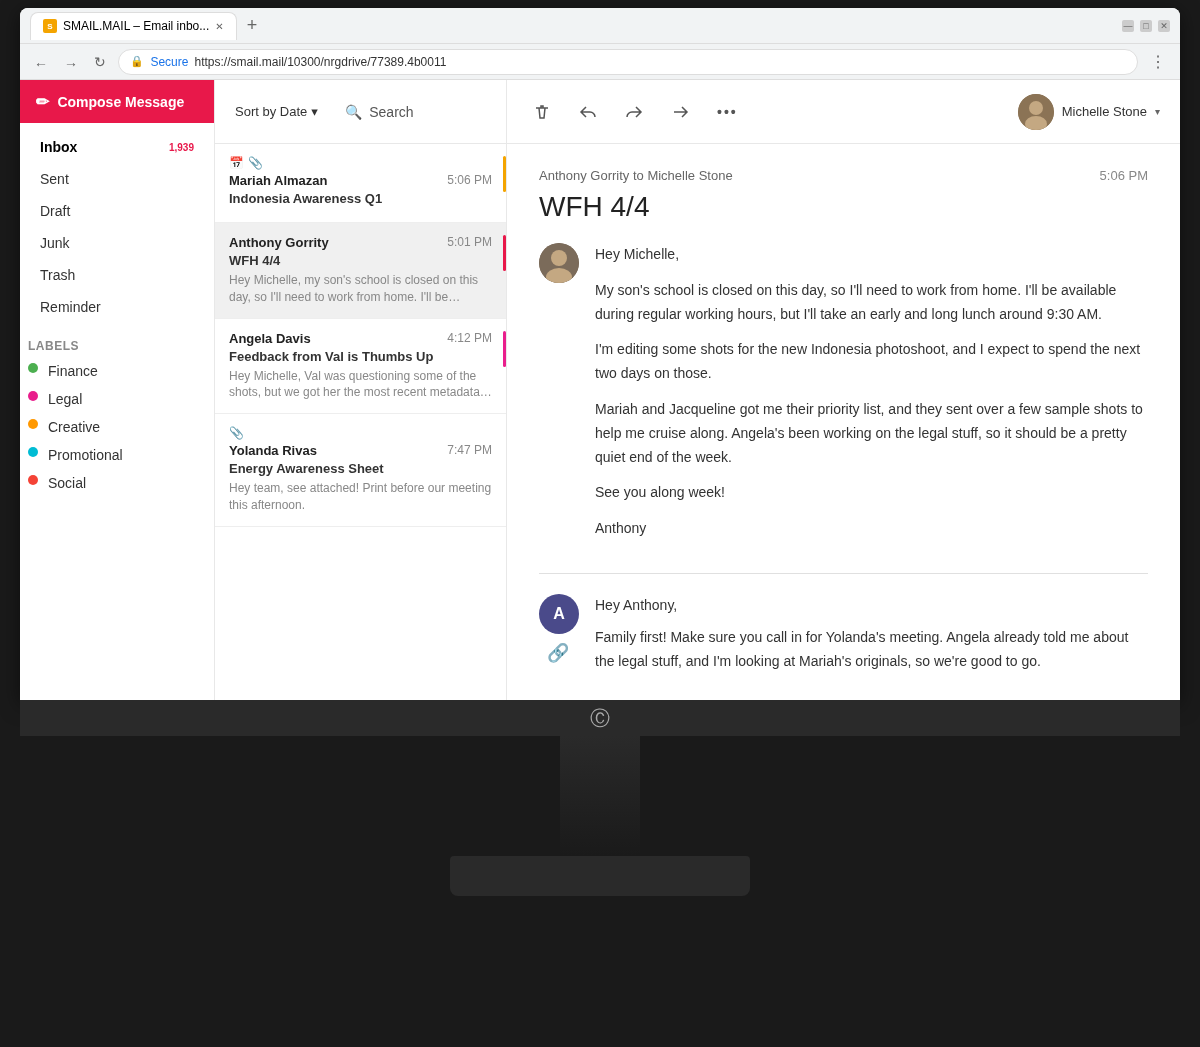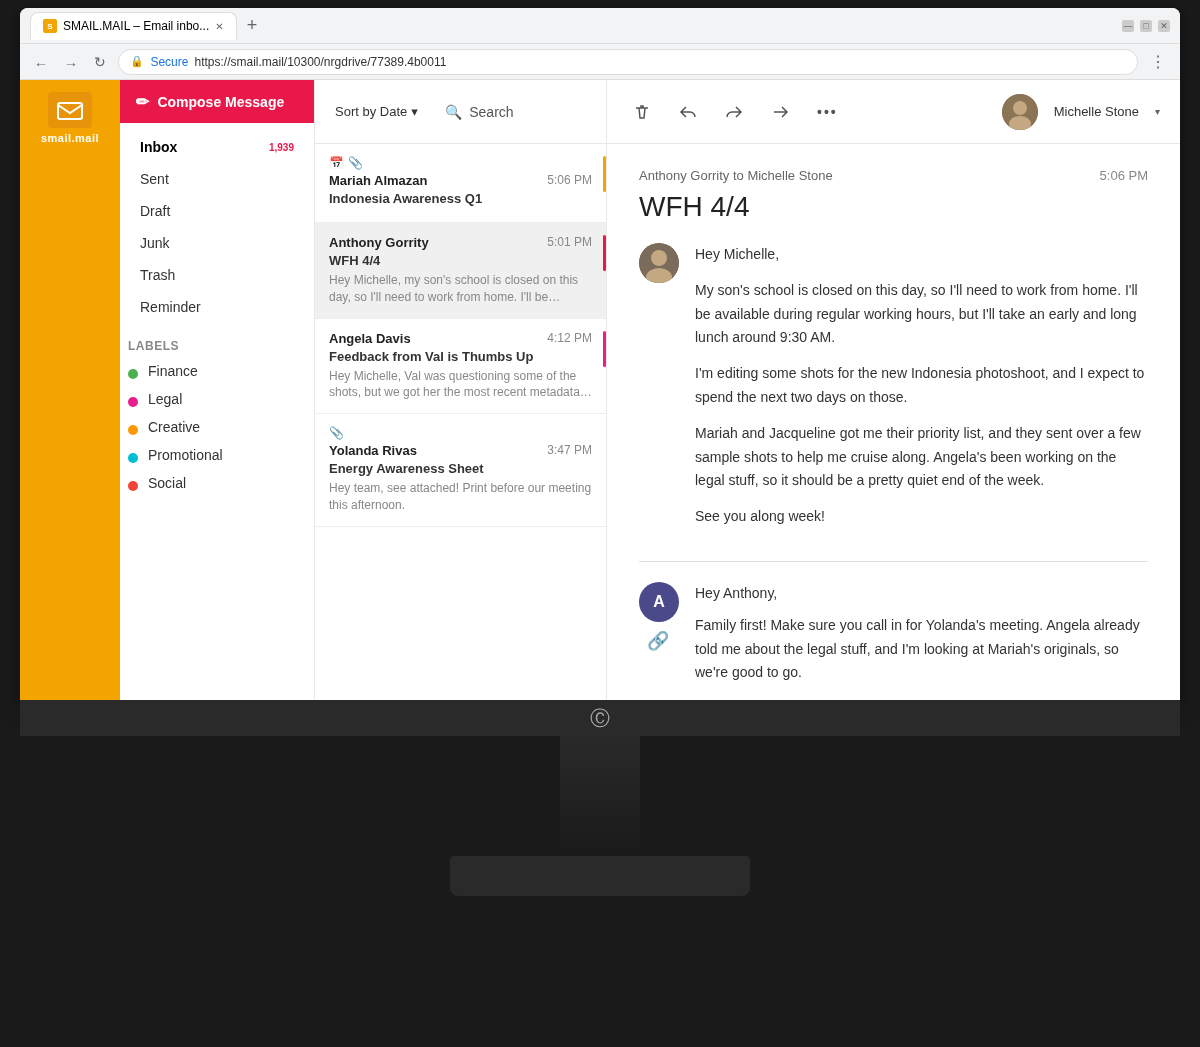--- a/index.html
+++ b/index.html
@@ -389,7 +389,7 @@
     .user-profile {
       display: flex;
       align-items: center;
-      gap: 16px;
+      gap: 8px;
       cursor: pointer;
     }
     .user-avatar {

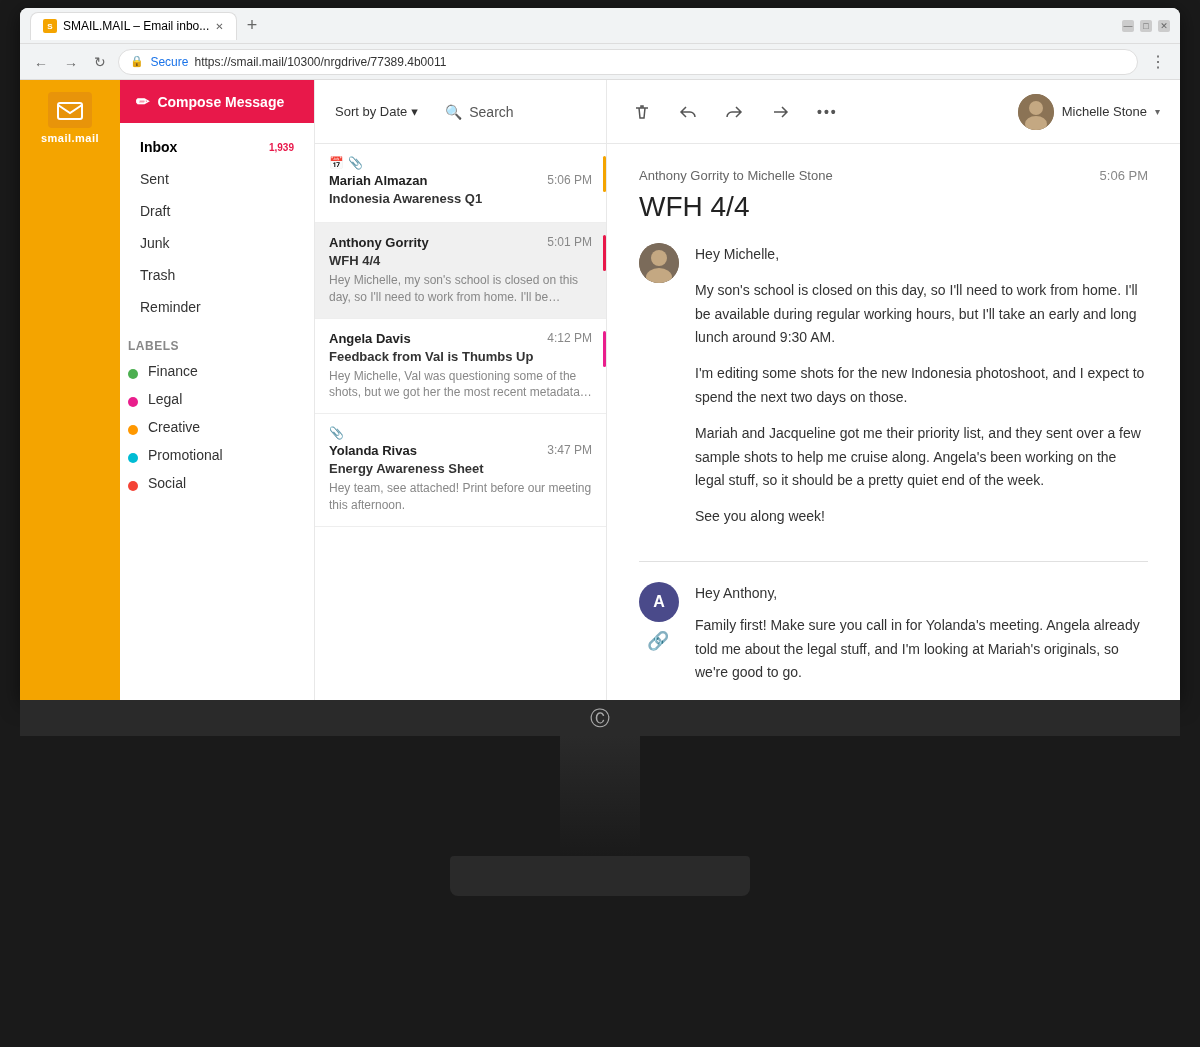--- a/index.html
+++ b/index.html
@@ -561,17 +561,6 @@
 
     <div class="app-container">
 
-      <div class="sidebar">
-        <div class="sidebar-logo">
-          <div class="logo-icon">
-            <svg width="28" height="22" viewBox="0 0 28 22" fill="none">
-              <rect x="2" y="4" width="24" height="16" rx="2" fill="none" stroke="white" stroke-width="2"></rect>
-              <path d="M2 6l12 8 12-8" stroke="white" stroke-width="2" fill="none"></path>
-            </svg>
-          </div>
-          <span class="logo-text">smail.mail</span>
-        </div>
-      </div>
 
       <div class="left-nav">
         <button class="compose-btn">

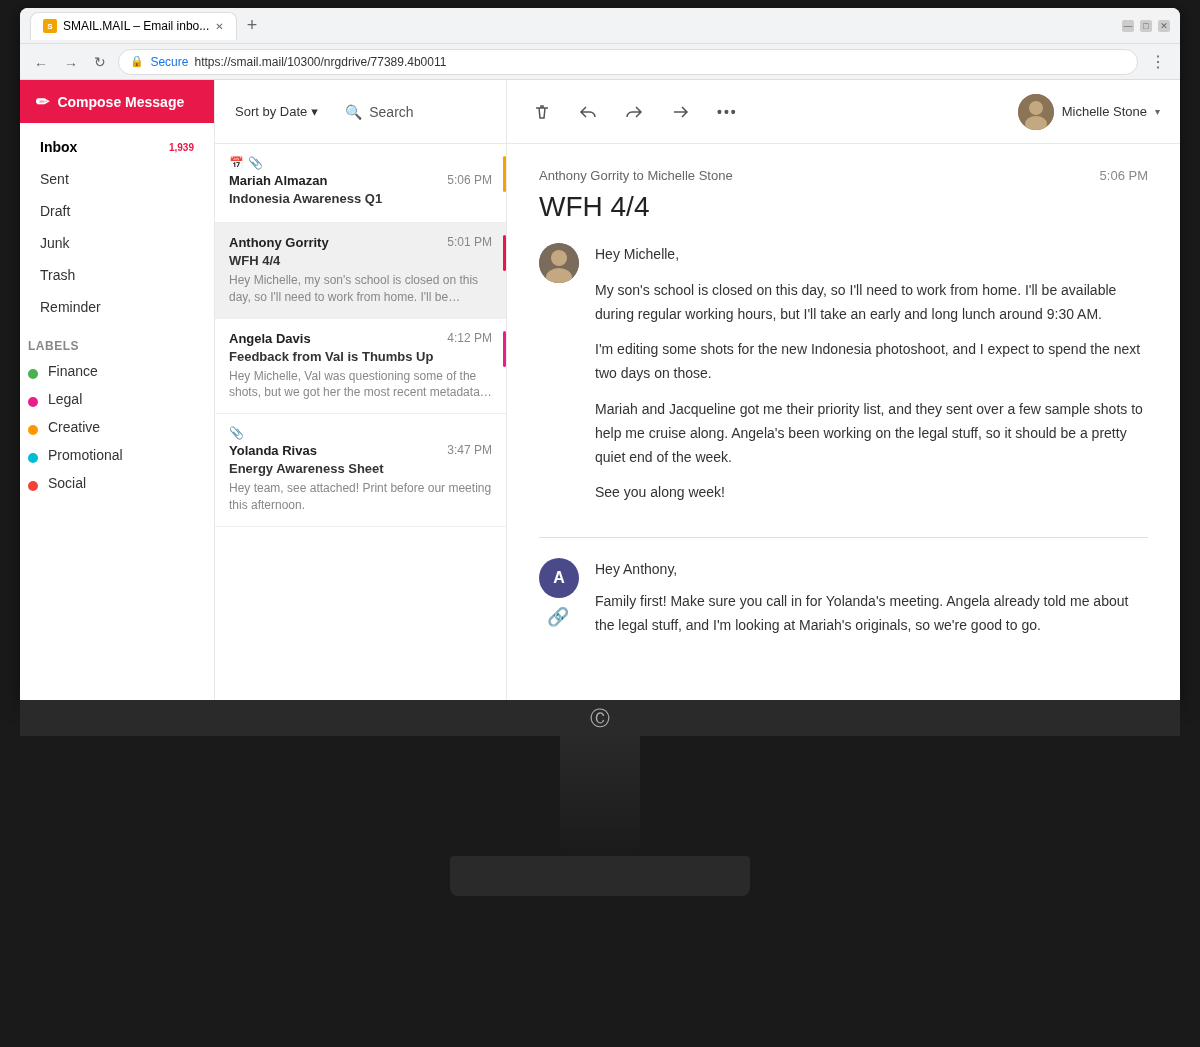--- a/index.html
+++ b/index.html
@@ -237,7 +237,7 @@
     }
     .label-item {
       display: flex;
-      align-items: flex-end;
+      align-items: flex-start;
       gap: 10px;
       padding: 6px 0;
       cursor: pointer;

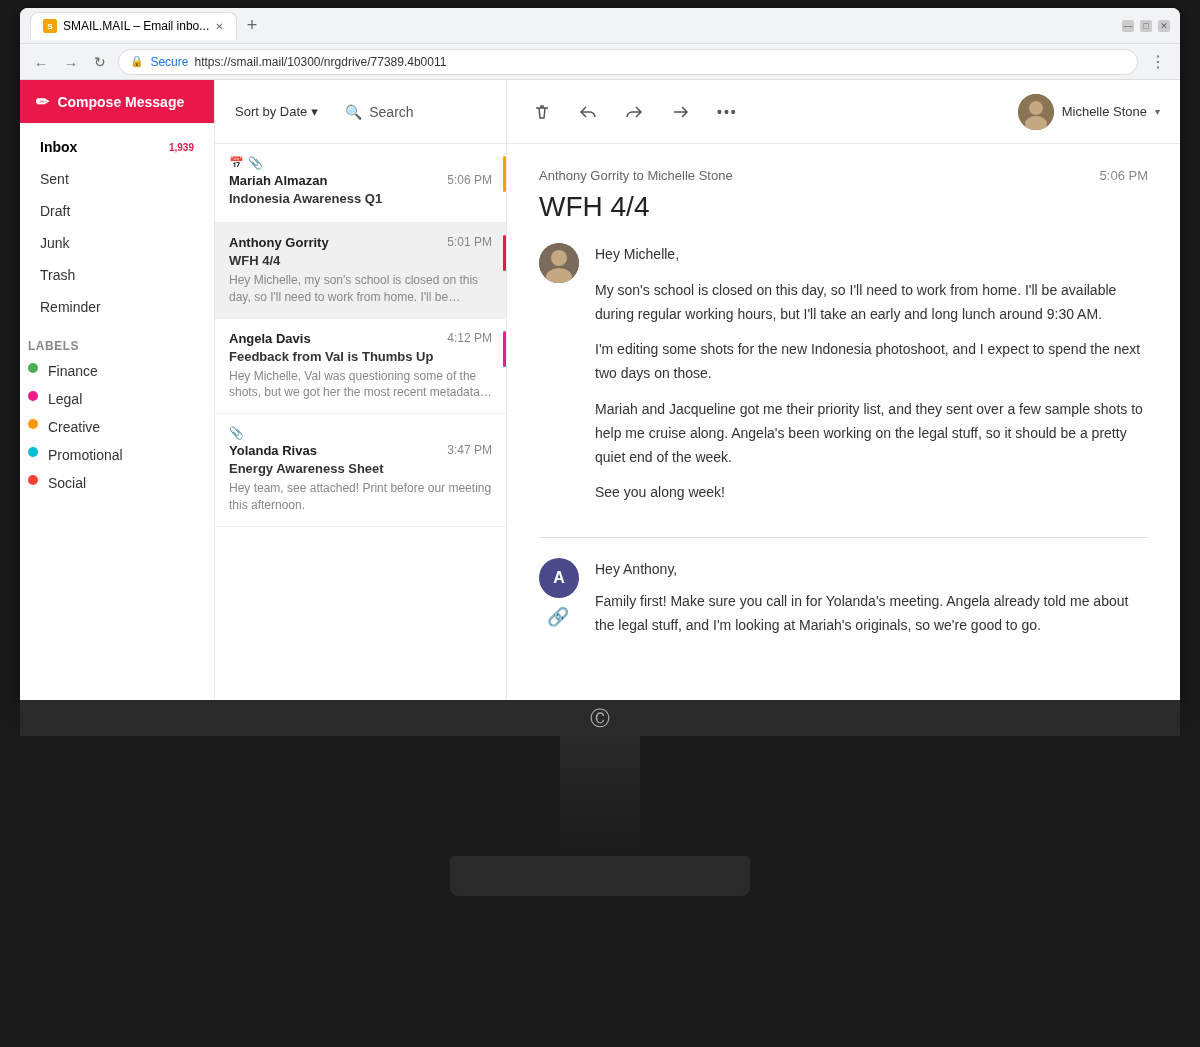--- a/index.html
+++ b/index.html
@@ -668,7 +668,7 @@
             </div>
             <div class="email-item-header">
               <span class="email-sender">Yolanda Rivas</span>
-              <span class="email-time">3:47 PM</span>
+              <span class="email-time">7:47 PM</span>
             </div>
             <div class="email-subject">Energy Awareness Sheet</div>
             <div class="email-preview">Hey team, see attached! Print before our meeting this afternoon.</div>

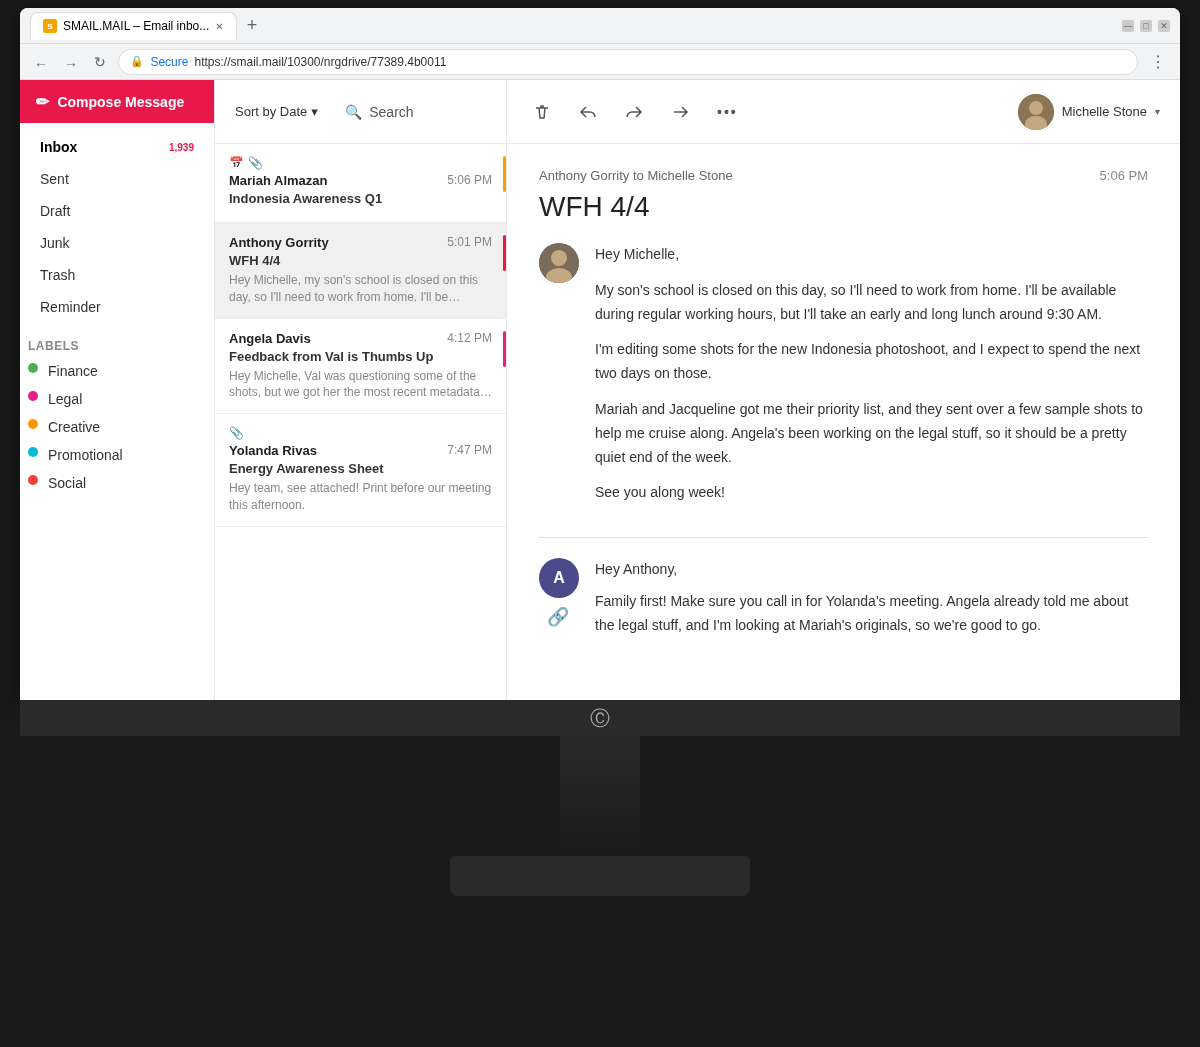--- a/index.html
+++ b/index.html
@@ -738,6 +738,7 @@
               <p>I'm editing some shots for the new Indonesia photoshoot, and I expect to spend the next two days on those.</p>
               <p>Mariah and Jacqueline got me their priority list, and they sent over a few sample shots to help me cruise along. Angela's been working on the legal stuff, so it should be a pretty quiet end of the week.</p>
               <p>See you along week!</p>
+              <p>Anthony</p>
             </div>
           </div>
 

